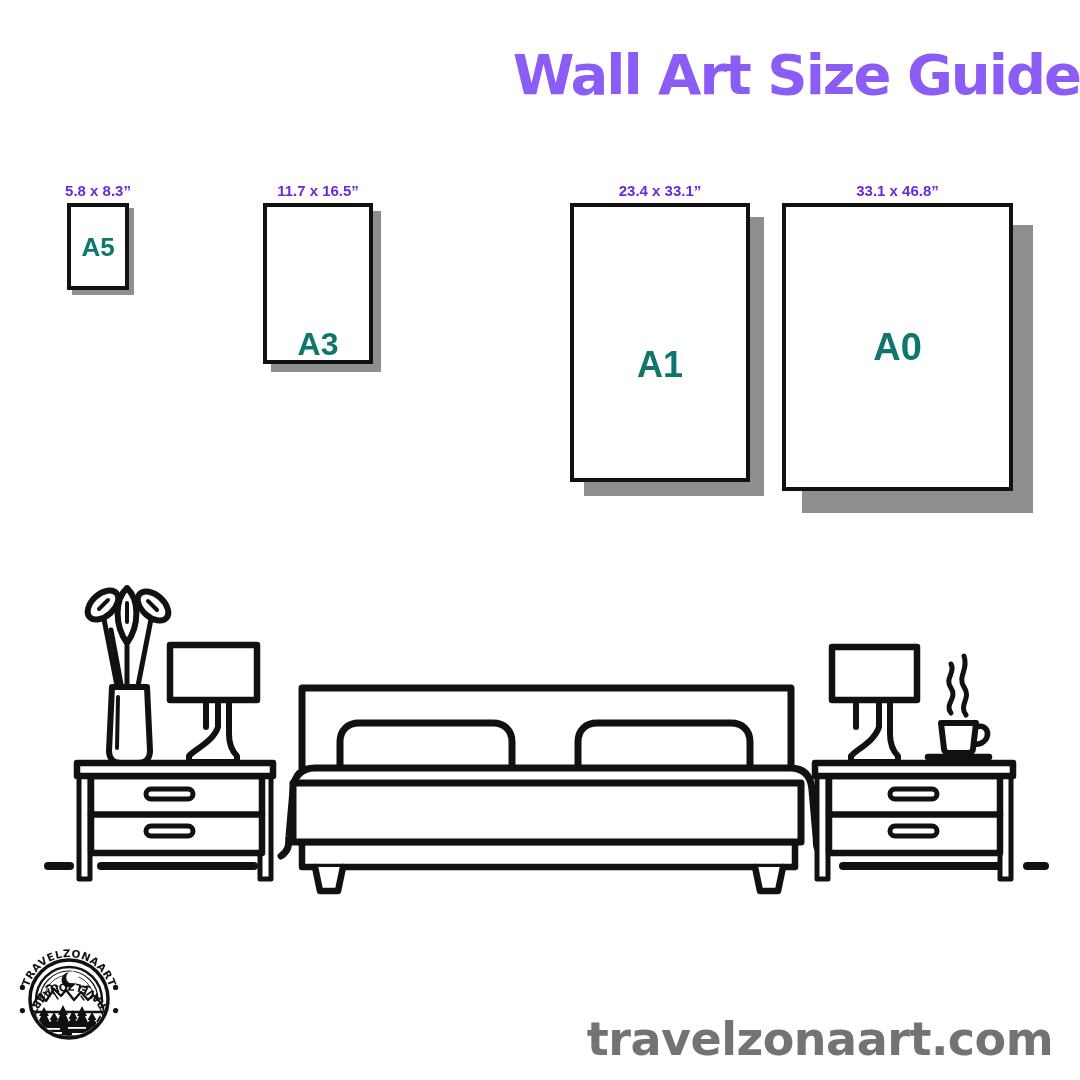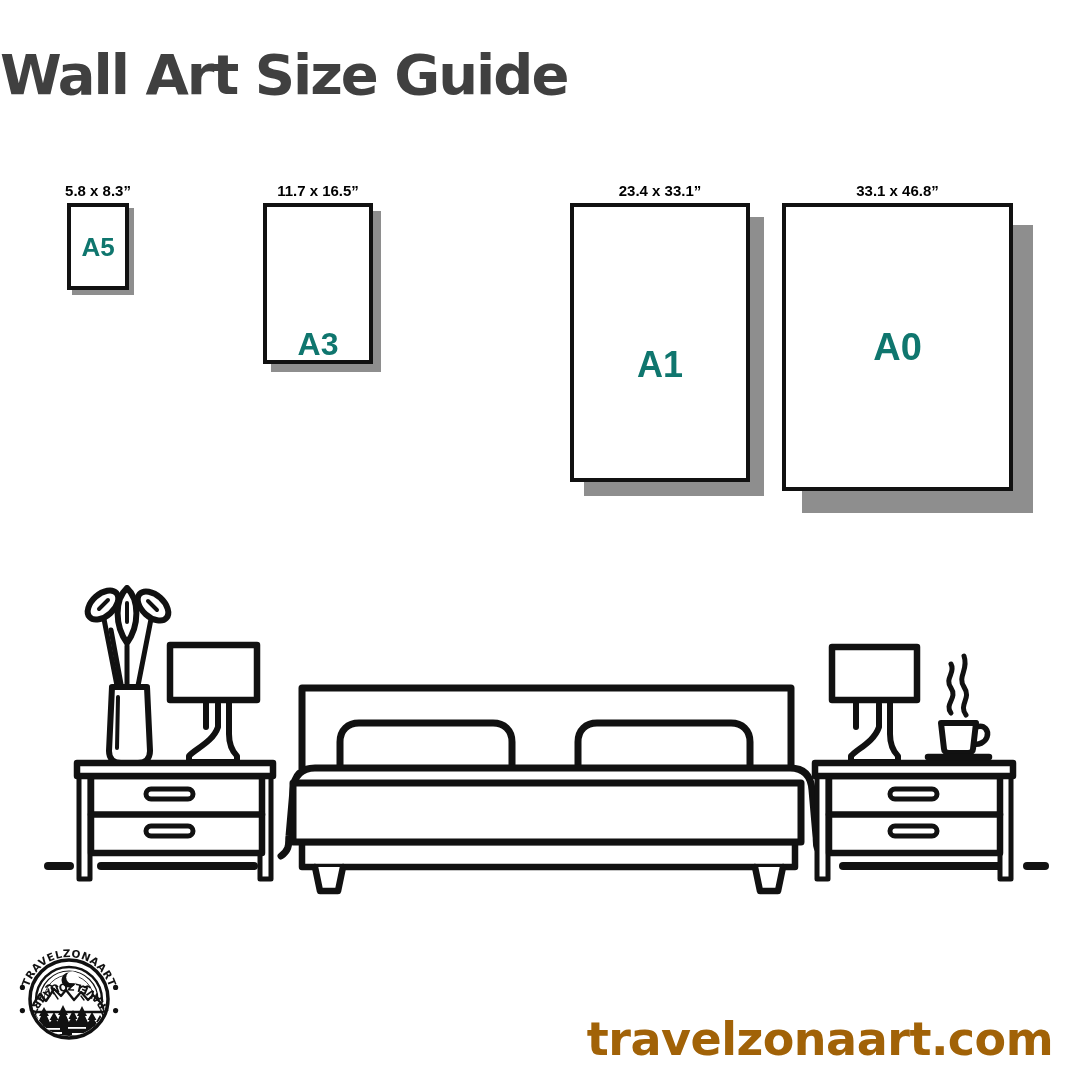--- a/index.html
+++ b/index.html
@@ -9,9 +9,9 @@
   }
   
   .title{
-    position:absolute;top:42px;left:0;width:100%;text-align:left;
+    position:absolute;top:42px;left:0;width:100%;text-align:right;
     font-family:"DejaVu Sans",sans-serif;font-weight:bold;
-    font-size:56px;letter-spacing:-2px;color:#404040;
+    font-size:56px;letter-spacing:-2px;color:#8b5cf6;
   }
   
   .papers{position:absolute;left:0;top:0;width:100%;height:600px;}

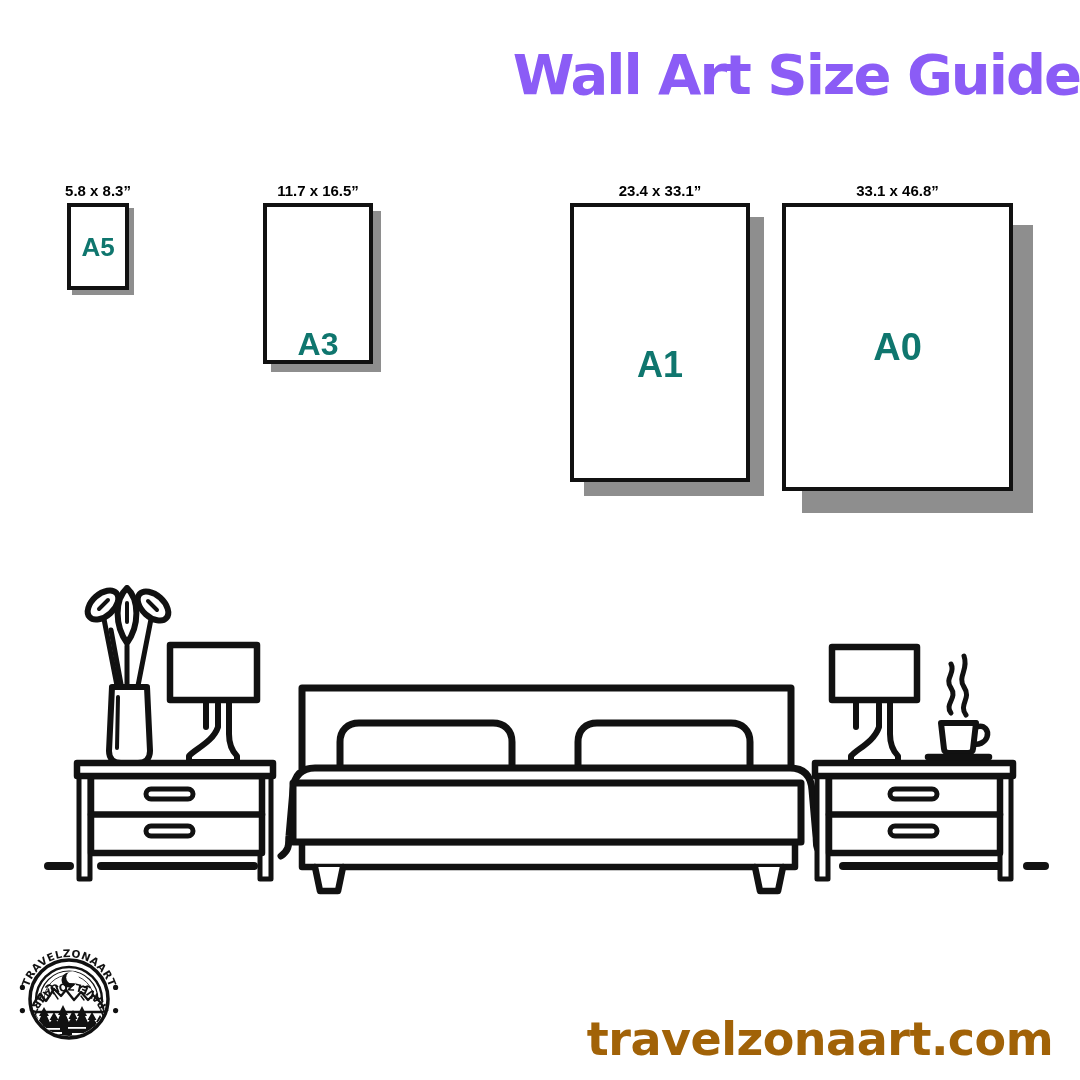--- a/index.html
+++ b/index.html
@@ -22,7 +22,7 @@
   .paper .code{font-weight:bold;color:#0f766e;line-height:1;}
   .dim-label{
     position:absolute;bottom:calc(100% + 8px);left:50%;transform:translateX(-50%);
-    white-space:nowrap;font-size:15px;font-weight:bold;color:#000000;
+    white-space:nowrap;font-size:15px;font-weight:bold;color:#6d28d9;
   }
   .p-a5{left:67px;width:62px;height:87px;box-shadow:5px 5px 0 #8e8e8e;}
   .p-a5 .code{font-size:26px;}

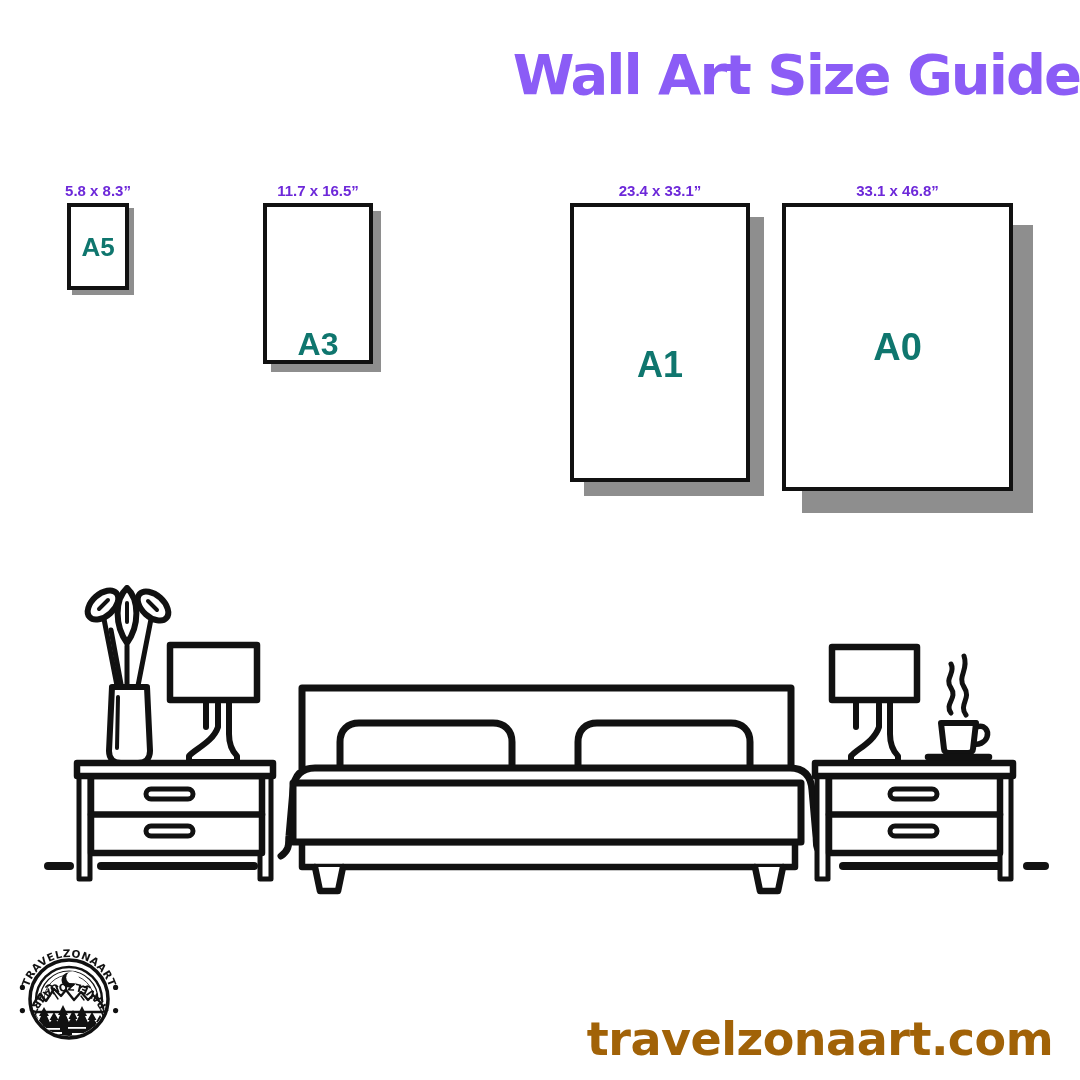--- a/index.html
+++ b/index.html
@@ -44,7 +44,7 @@
   .site{
     position:absolute;top:1012px;left:580px;width:480px;text-align:center;
     font-family:"DejaVu Sans",sans-serif;font-weight:bold;
-    font-size:46px;letter-spacing:-0.5px;color:#a16207;
+    font-size:46px;letter-spacing:-0.5px;color:#737373;
   }
 </style>
 </head>

